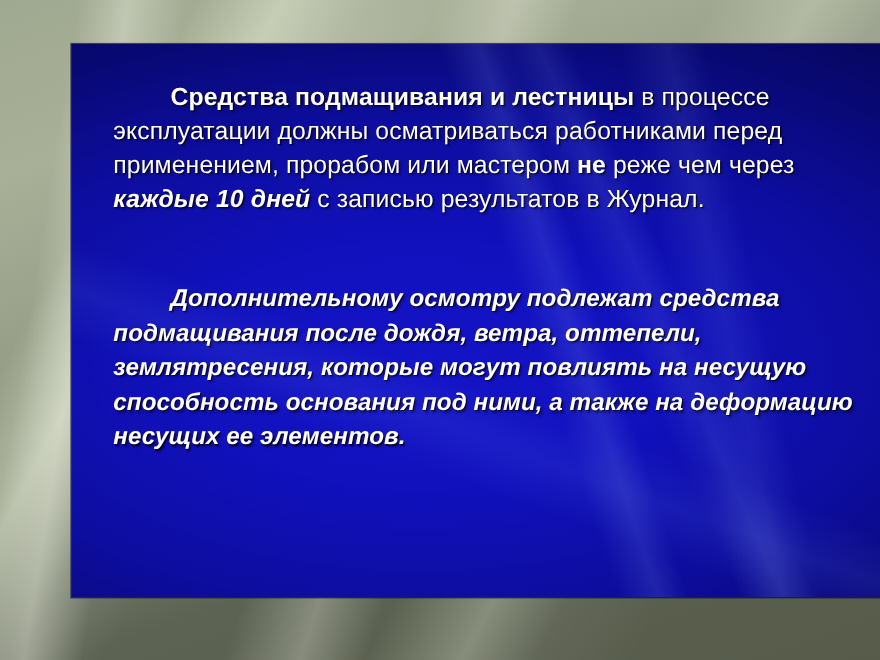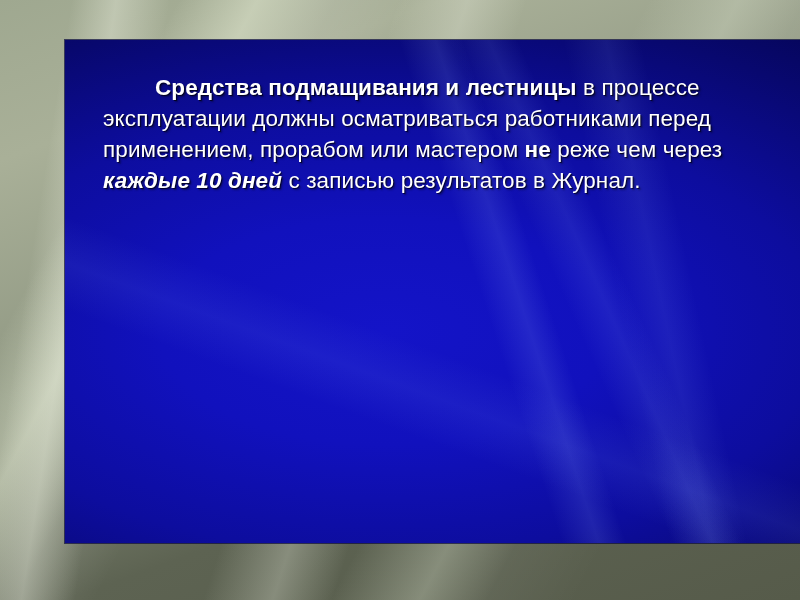--- a/index.html
+++ b/index.html
@@ -153,6 +153,7 @@
 
       <p class="para para-1"><b>Средства подмащивания и лестницы</b><span> в процессе эксплуатации должны осматриваться работниками перед применением, прорабом или мастером </span><b>не</b><span> реже чем через </span><i>каждые 10 дней</i><span> с записью результатов в Журнал.</span></p>
 
+      <p class="para para-2">Дополнительному осмотру подлежат средства подмащивания после дождя, ветра, оттепели, землятресения, которые могут повлиять на несущую способность основания под ними, а также на деформацию несущих ее элементов.</p>
 
 
     </div>

